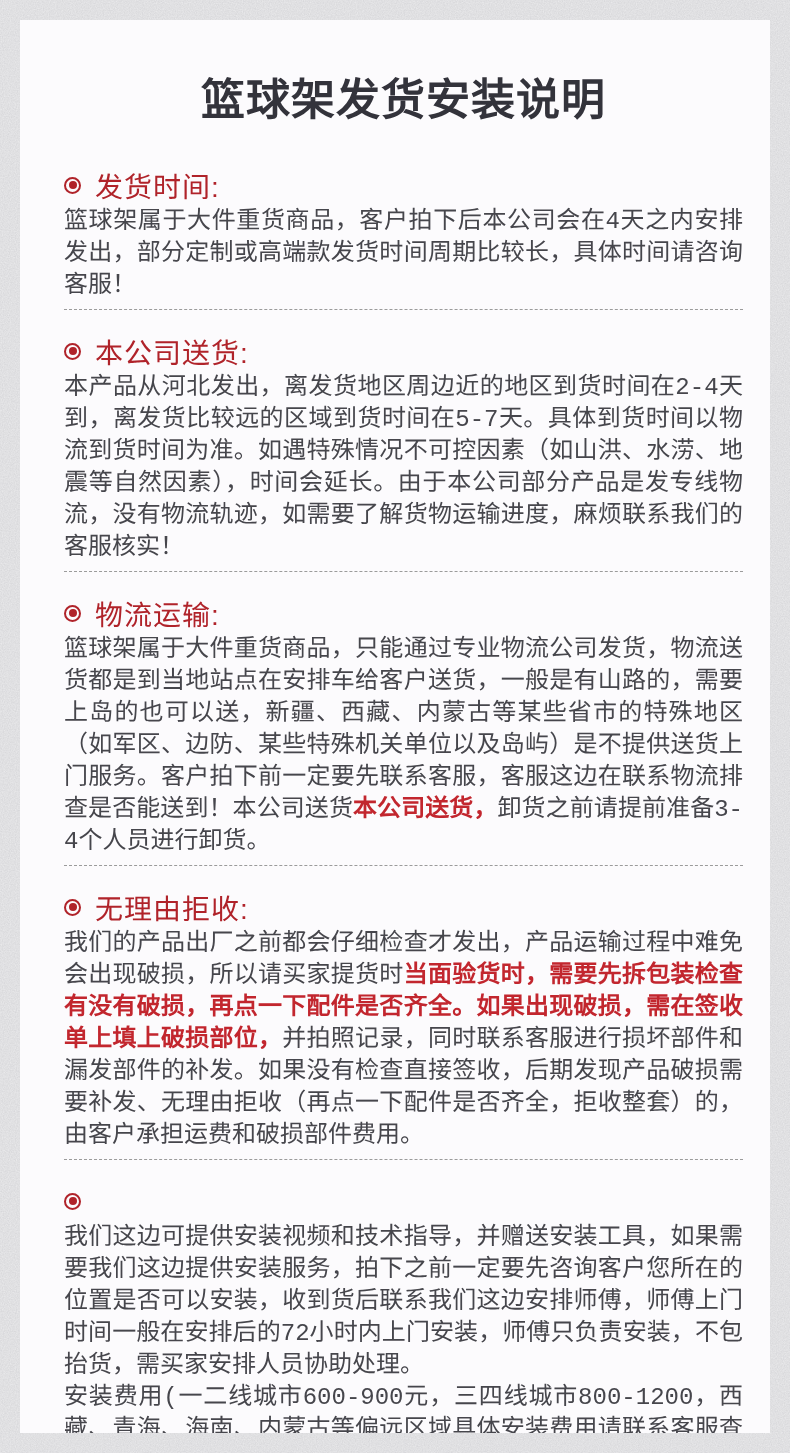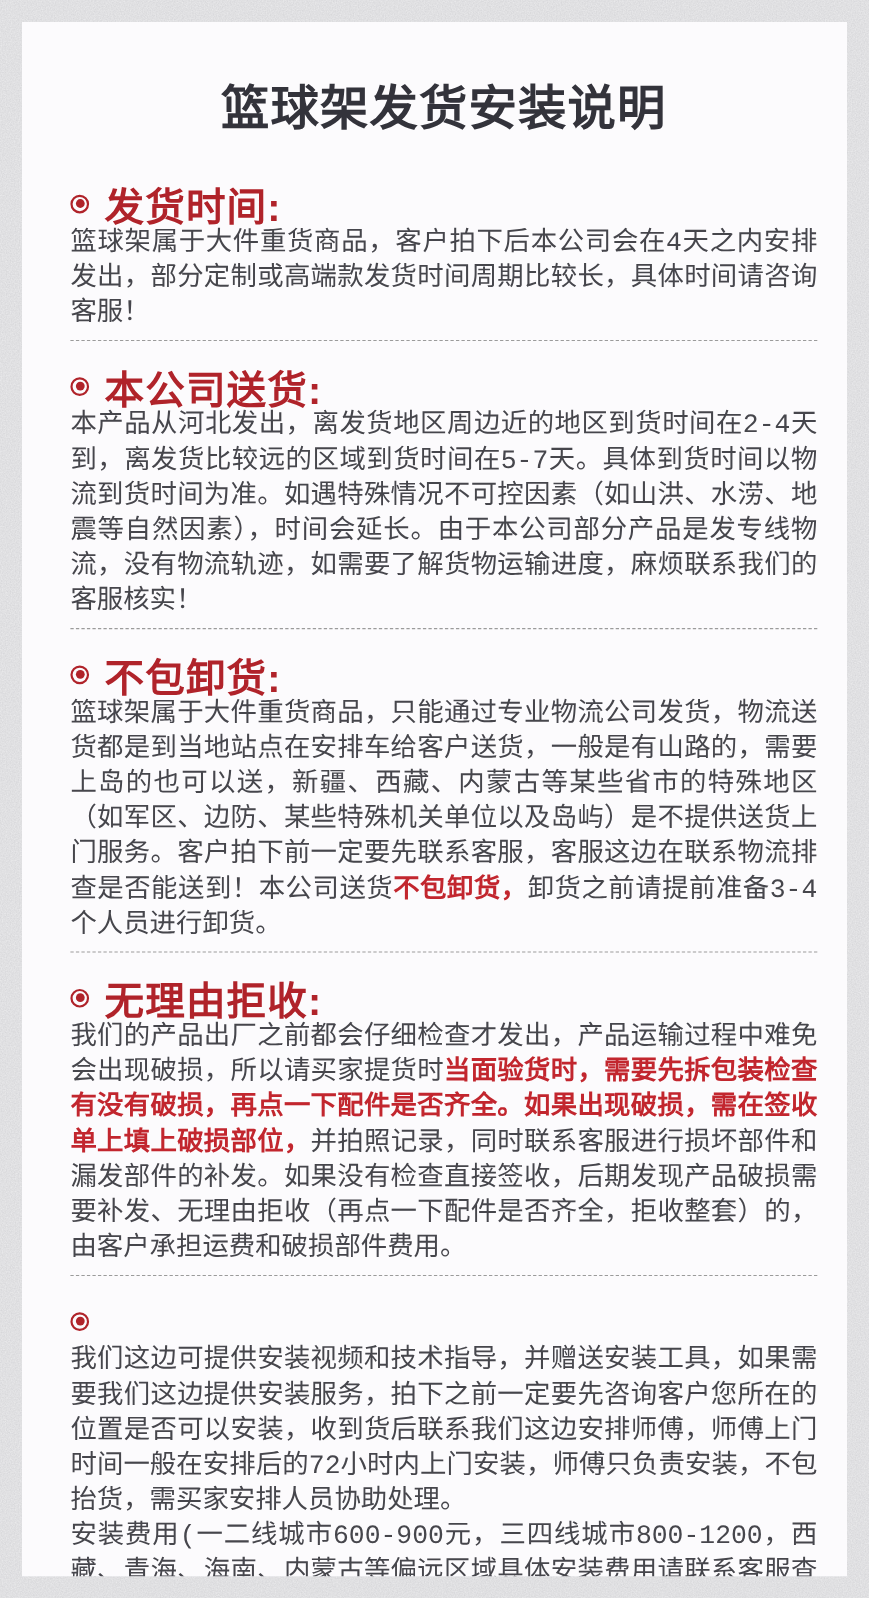--- a/index.html
+++ b/index.html
@@ -62,8 +62,8 @@
     background: #b0232a;
   }
   .sec-title {
-    font-size: 36px;
-    font-weight: 700;
+    font-size: 28px;
+    font-weight: 400;
     color: #b0232a;
     letter-spacing: 1px;
   }

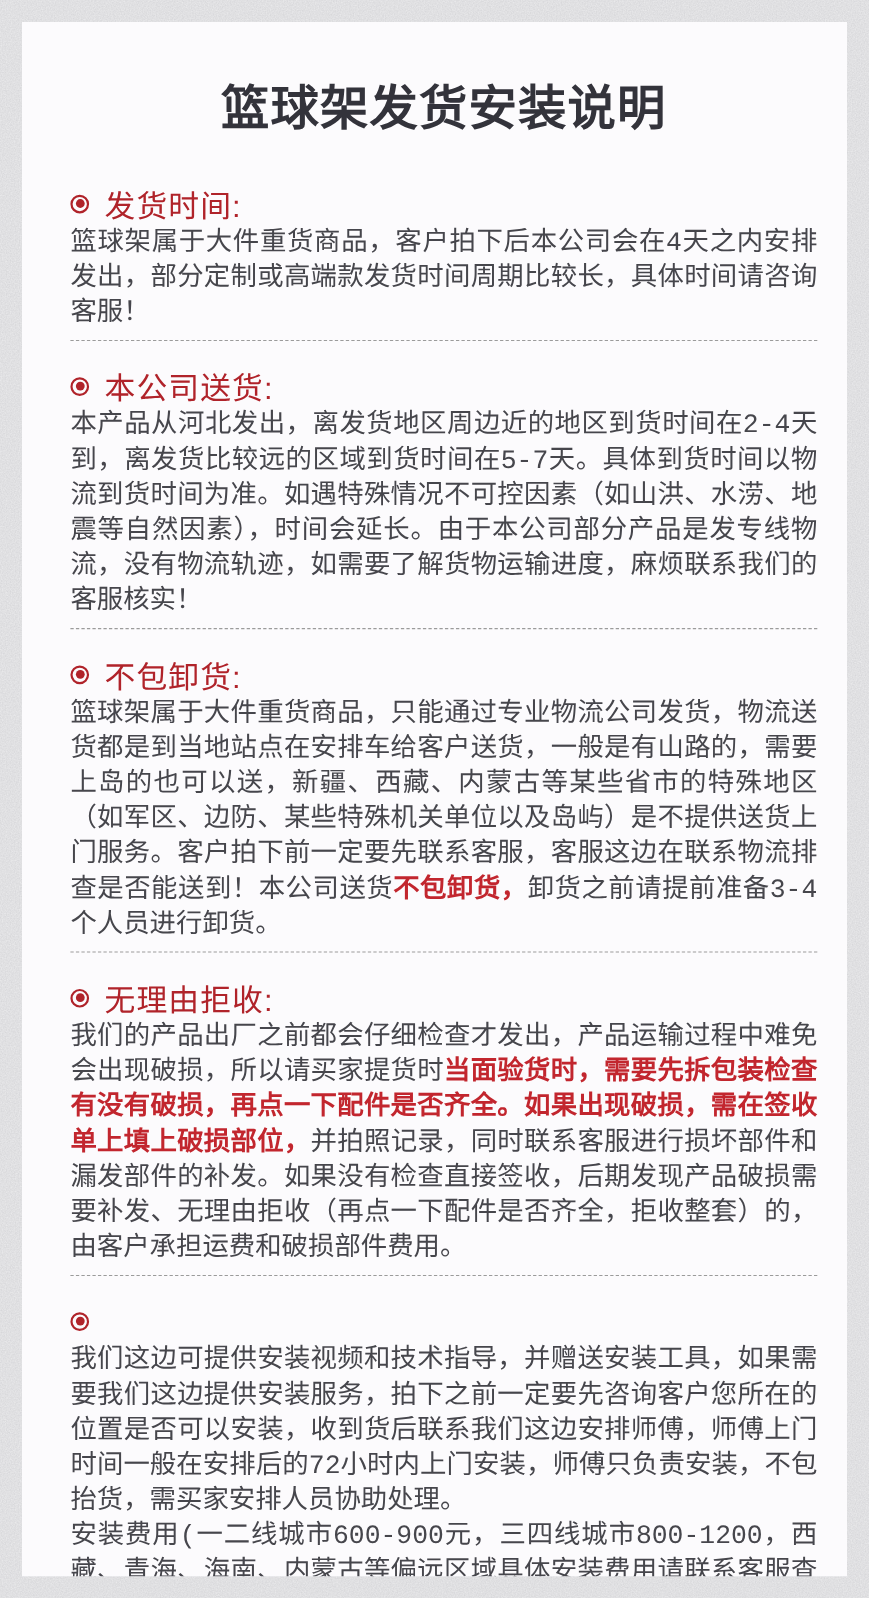--- a/index.html
+++ b/index.html
@@ -132,7 +132,7 @@
         <span class="bullet">
             <span class="bullet-dot"></span>
           </span>
-        <h2 class="sec-title">不包卸货:</h2>
+        <h2 class="sec-title">物流运输:</h2>
       </div>
       <p class="sec-body"><span>篮球架属于大件重货商品，只能通过专业物流公司发货，物流送货都是到当地站点在安排车给客户送货，一般是有山路的，需要上岛的也可以送，新疆、西藏、内蒙古等某些省市的特殊地区（如军区、边防、某些特殊机关单位以及岛屿）是不提供送货上门服务。客户拍下前一定要先联系客服，客服这边在联系物流排查是否能送到！本公司送货</span><span class="em">不包卸货，</span><span>卸货之前请提前准备3-4个人员进行卸货。</span></p>
       <div class="divider"></div>

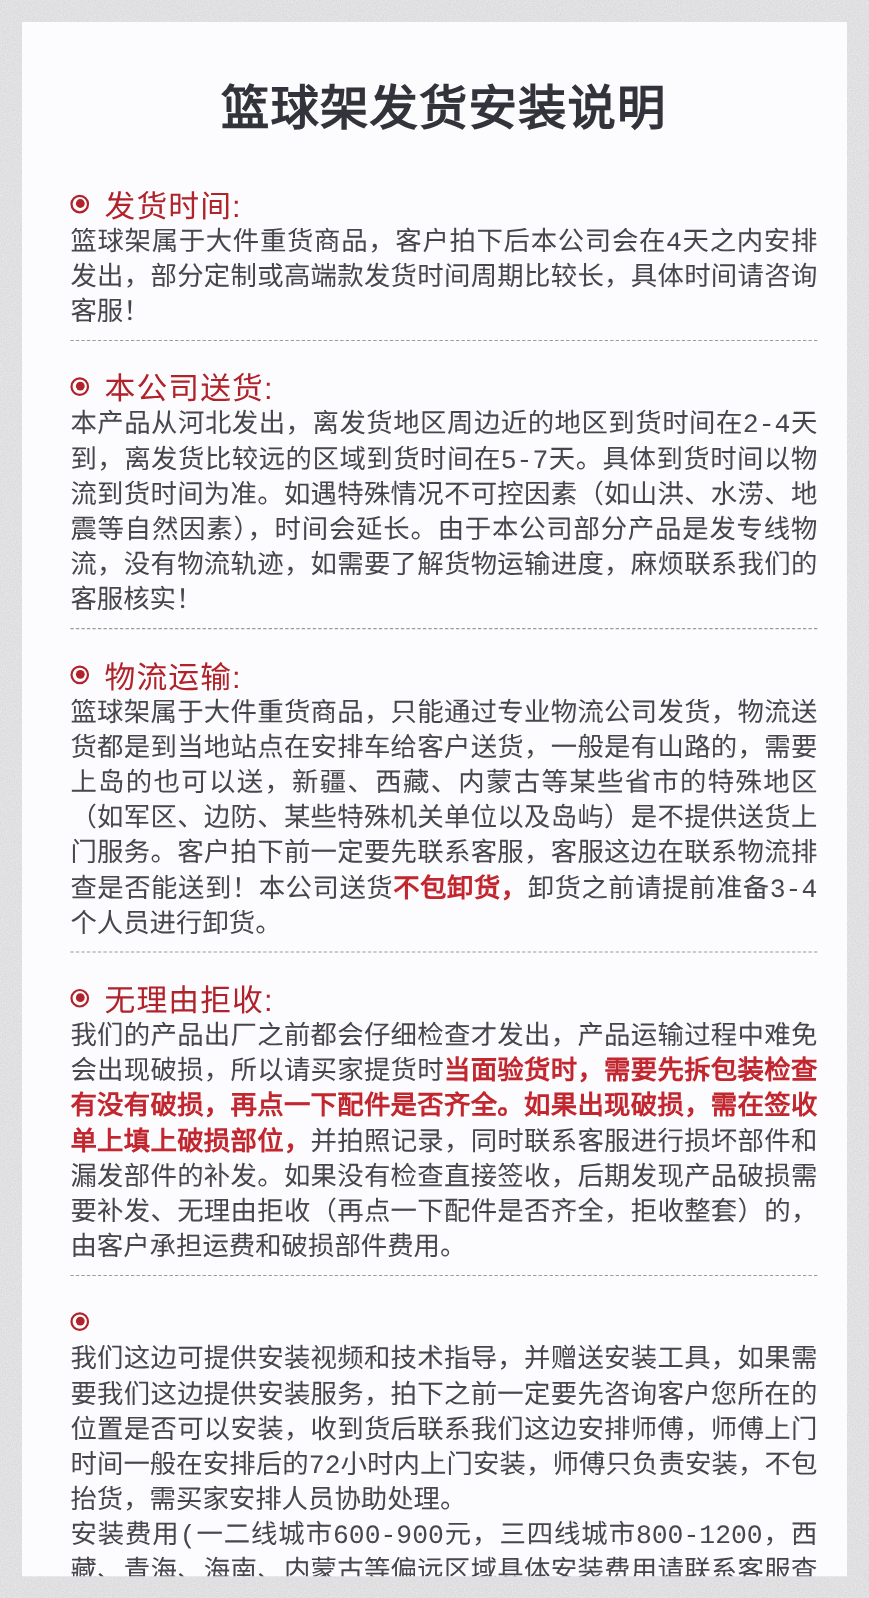--- a/index.html
+++ b/index.html
@@ -134,7 +134,7 @@
           </span>
         <h2 class="sec-title">物流运输:</h2>
       </div>
-      <p class="sec-body"><span>篮球架属于大件重货商品，只能通过专业物流公司发货，物流送货都是到当地站点在安排车给客户送货，一般是有山路的，需要上岛的也可以送，新疆、西藏、内蒙古等某些省市的特殊地区（如军区、边防、某些特殊机关单位以及岛屿）是不提供送货上门服务。客户拍下前一定要先联系客服，客服这边在联系物流排查是否能送到！本公司送货</span><span class="em">不包卸货，</span><span>卸货之前请提前准备3-4个人员进行卸货。</span></p>
+      <p class="sec-body"><span>篮球架属于大件重货商品，只能通过专业物流公司发货，物流送货都是到当地站点在安排车给客户送货，一般是有山路的，需要上岛的也可以送，新疆、西藏、内蒙古等某些省市的特殊地区（如军区、边防、某些特殊机关单位以及岛屿）是不提供送货上门服务。客户拍下前一定要先联系客服，客服这边在联系物流排查是否能送到！本公司送货</span><span class="em">本公司送货，</span><span>卸货之前请提前准备3-4个人员进行卸货。</span></p>
       <div class="divider"></div>
     </section>
 

